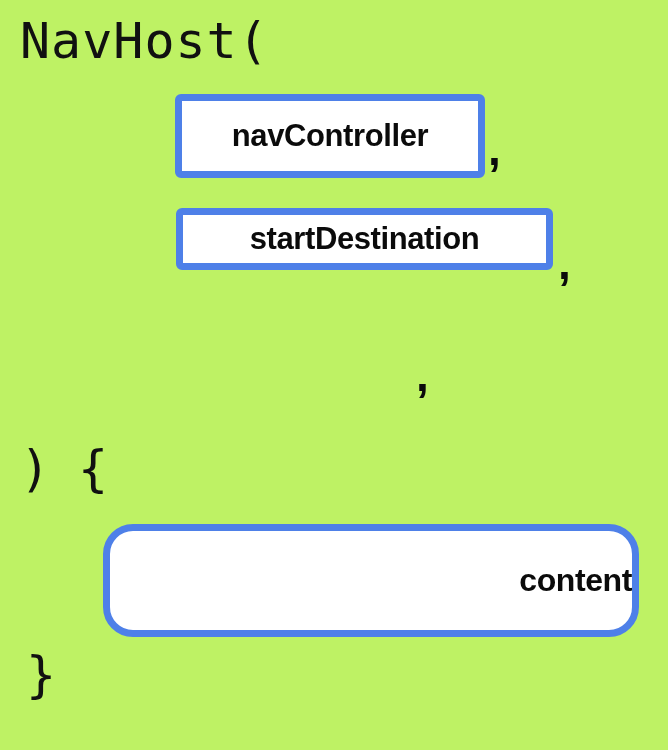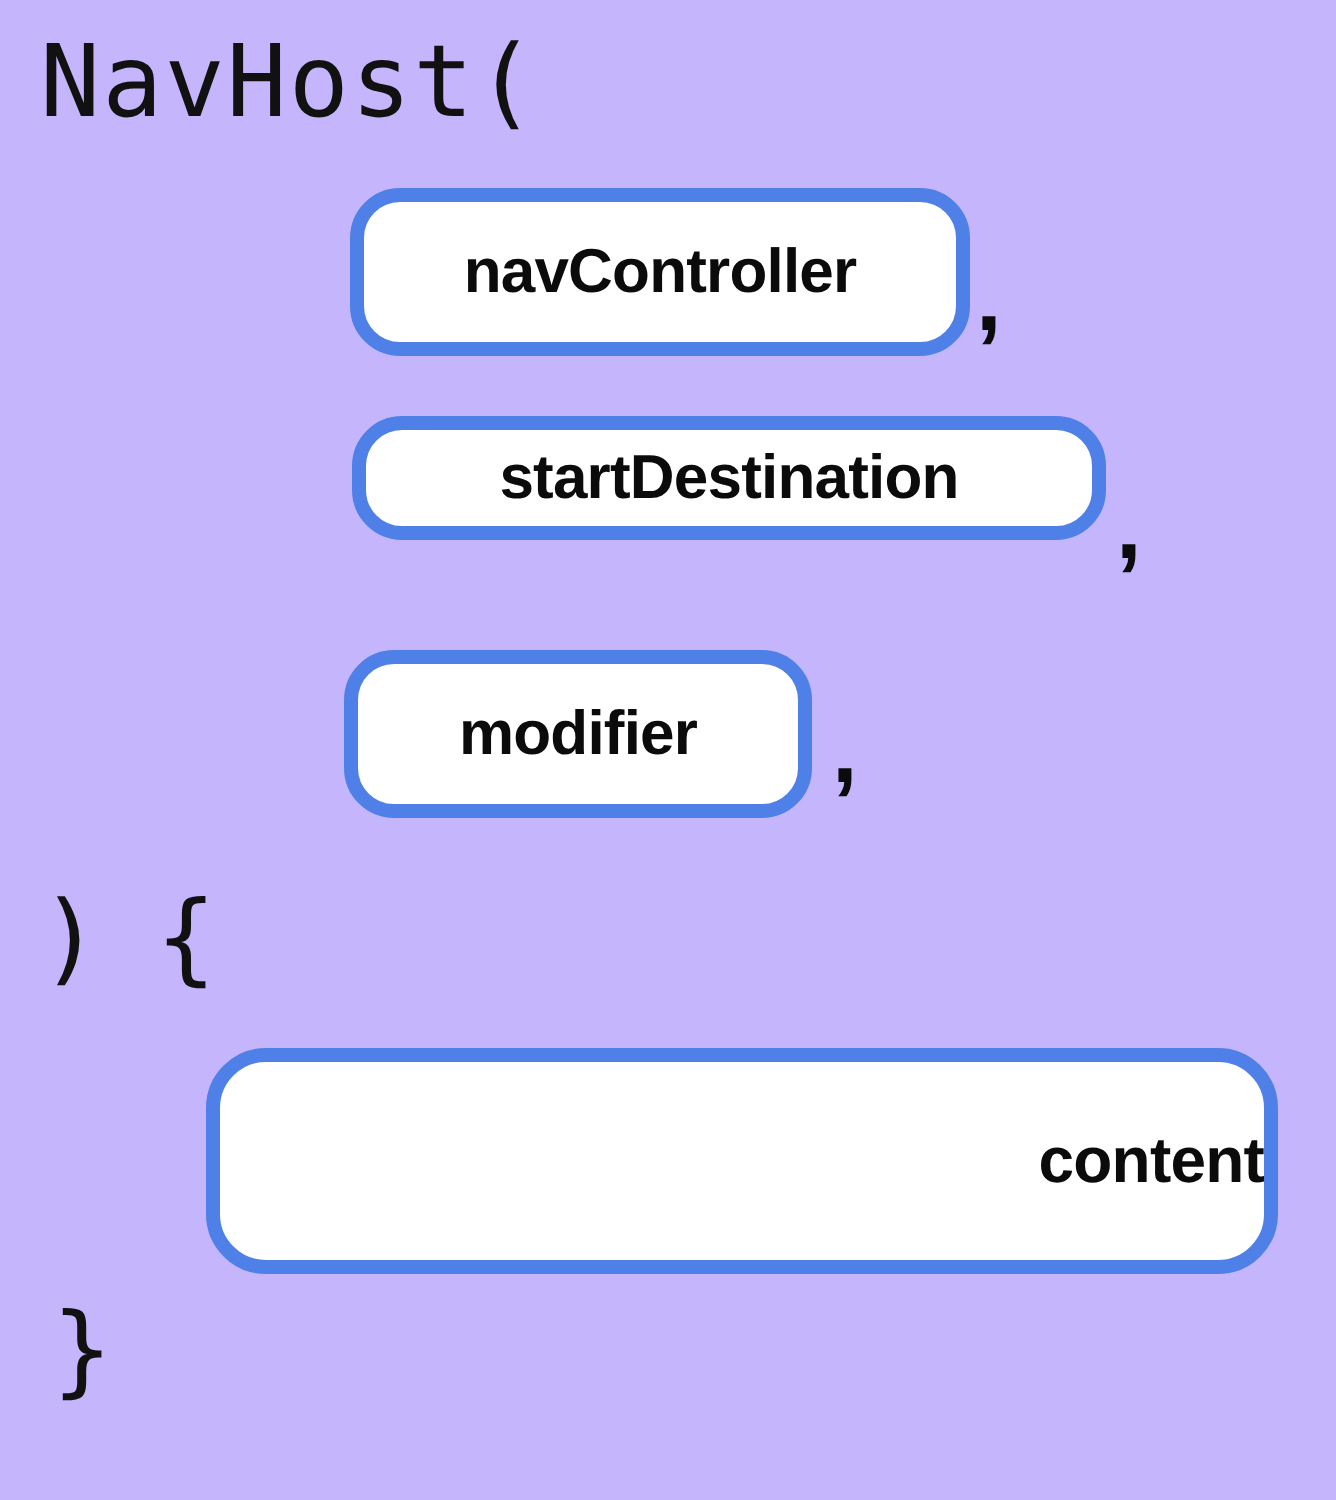--- a/index.html
+++ b/index.html
@@ -11,7 +11,7 @@
     position: relative;
     width: 668px;
     height: 750px;
-    background: #c4b5fd;
+    background: #bef264;
     overflow: hidden;
     font-family: "Liberation Sans", sans-serif;
   }

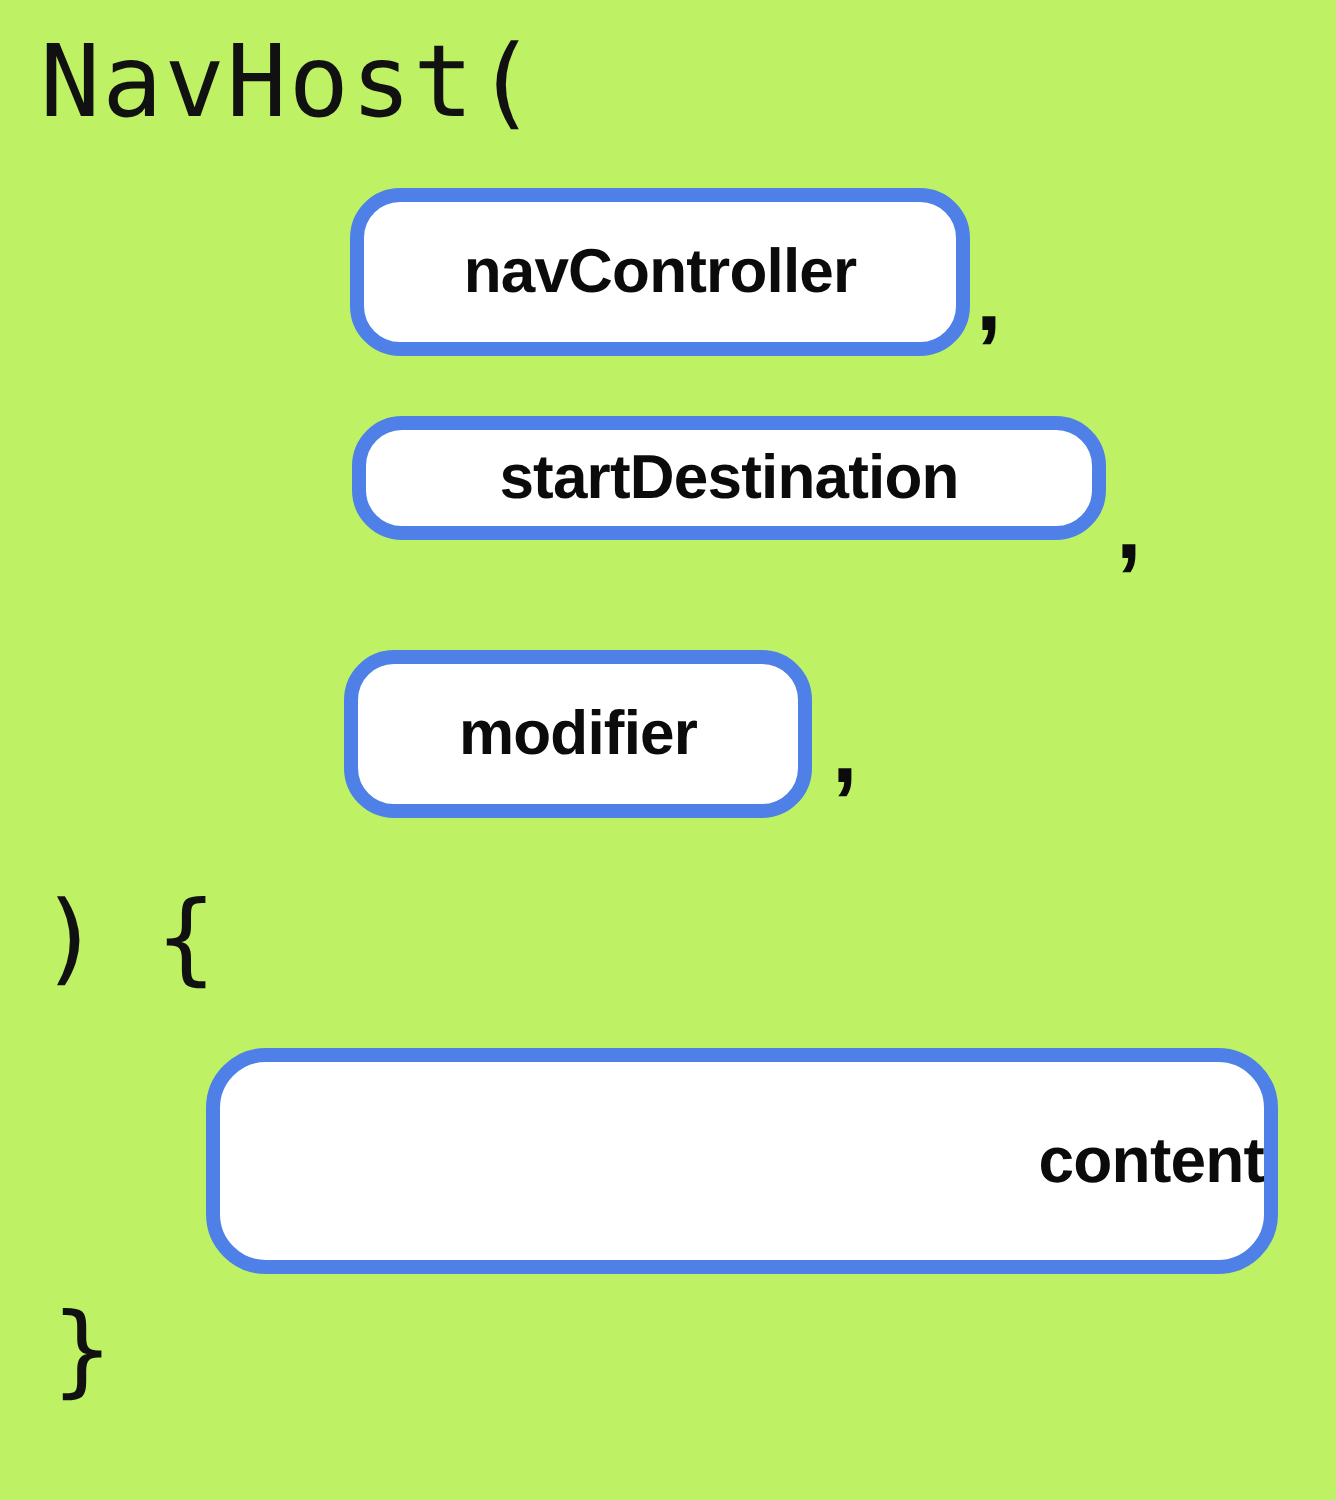--- a/index.html
+++ b/index.html
@@ -37,7 +37,7 @@
     box-sizing: border-box;
     background: #ffffff;
     border: 7px solid #4e80e8;
-    border-radius: 25px;
+    border-radius: 6px;
     display: flex;
     align-items: center;
     justify-content: center;

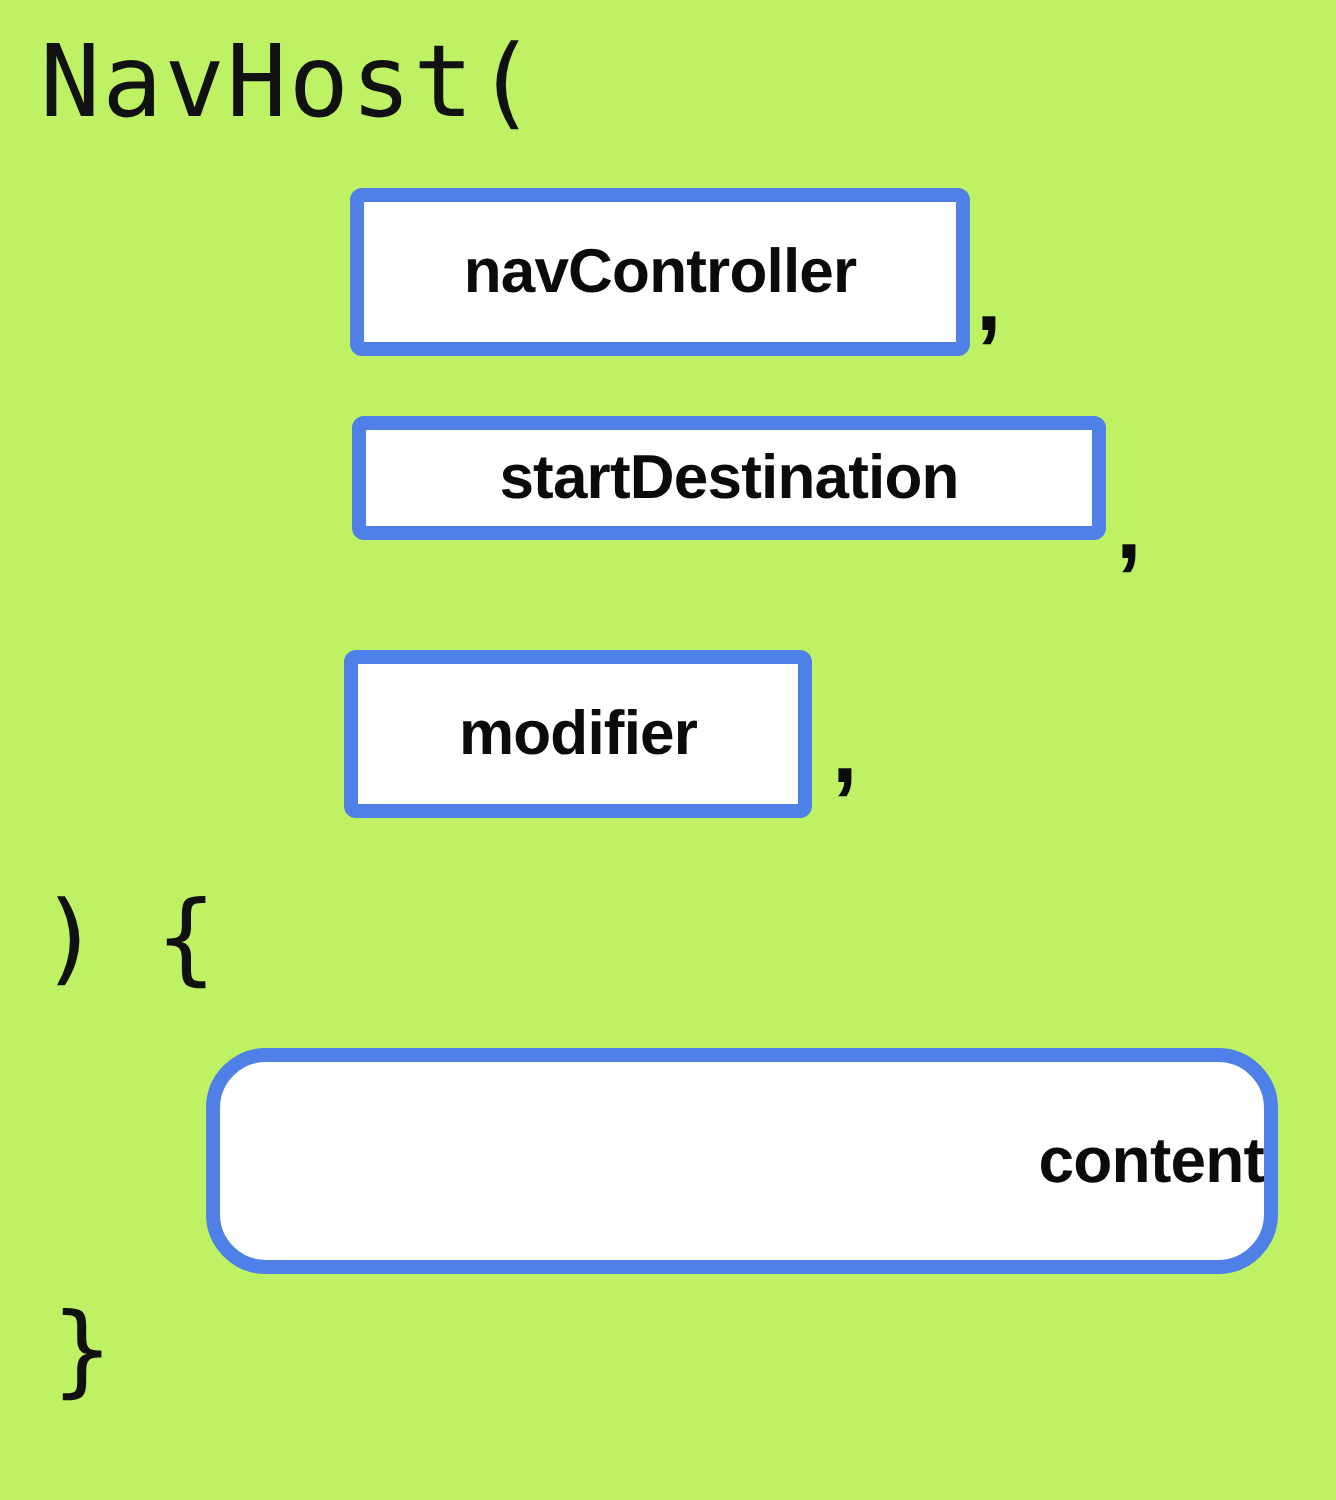--- a/index.html
+++ b/index.html
@@ -87,9 +87,6 @@
   </div>
   <span class="comma" id="comma-2">,</span>
 
-  <div class="param-box" id="box-modifier">
-    <span class="param-label">modifier</span>
-  </div>
   <span class="comma" id="comma-3">,</span>
 
   <div class="code-token" id="token-paren">)</div>

